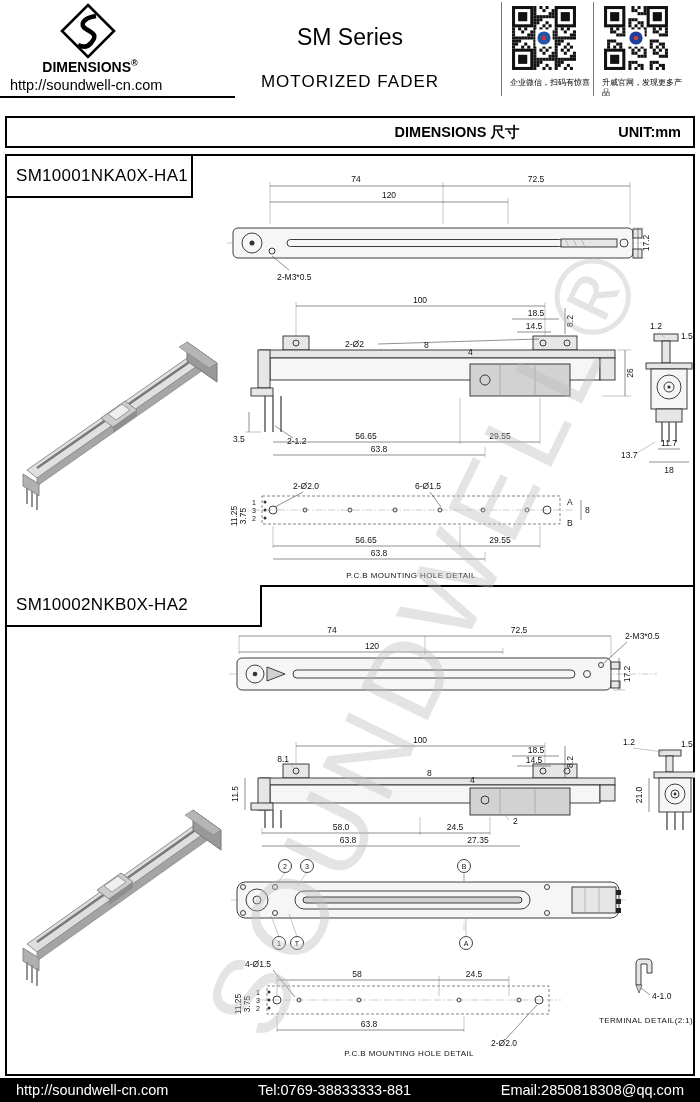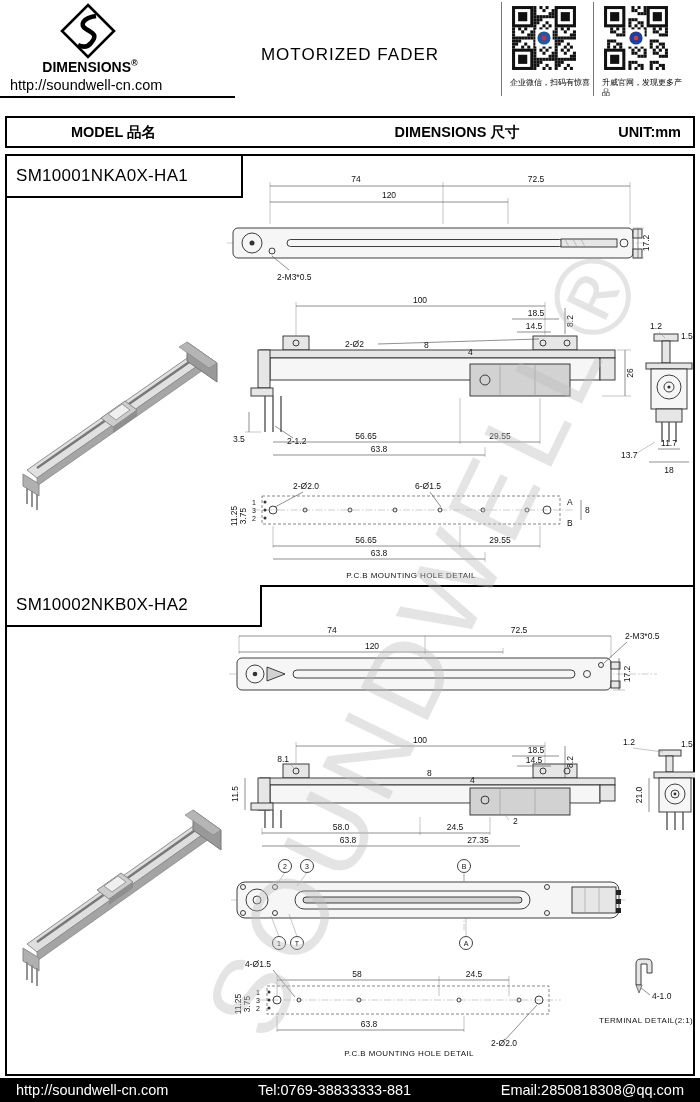--- a/index.html
+++ b/index.html
@@ -44,6 +44,7 @@
   </div>
 
   <div class="abs" style="left:235px;top:24px;width:230px;text-align:center">
+    <div style="font-size:23px">SM Series</div>
     <div style="font-size:17px;margin-top:21px;letter-spacing:1px">MOTORIZED FADER</div>
   </div>
 

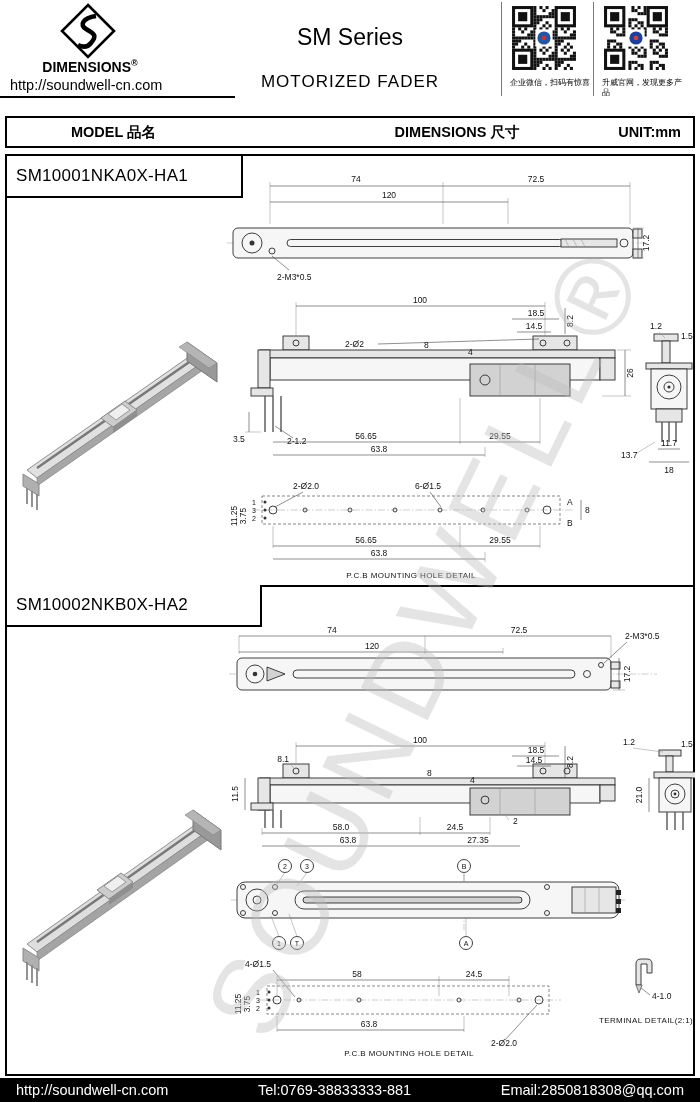--- a/index.html
+++ b/index.html
@@ -356,7 +356,6 @@
   </div>
 
   <div class="abs" style="left:5px;top:116px;width:690px;height:32px;border:2px solid #000">
-    <div class="abs th" style="left:0;top:0;width:213px;text-align:center">MODEL 品名</div>
     <div class="abs th" style="left:240px;top:0;width:420px;text-align:center">DIMENSIONS 尺寸</div>
     <div class="abs th" style="right:12px;top:0">UNIT:mm</div>
   </div>

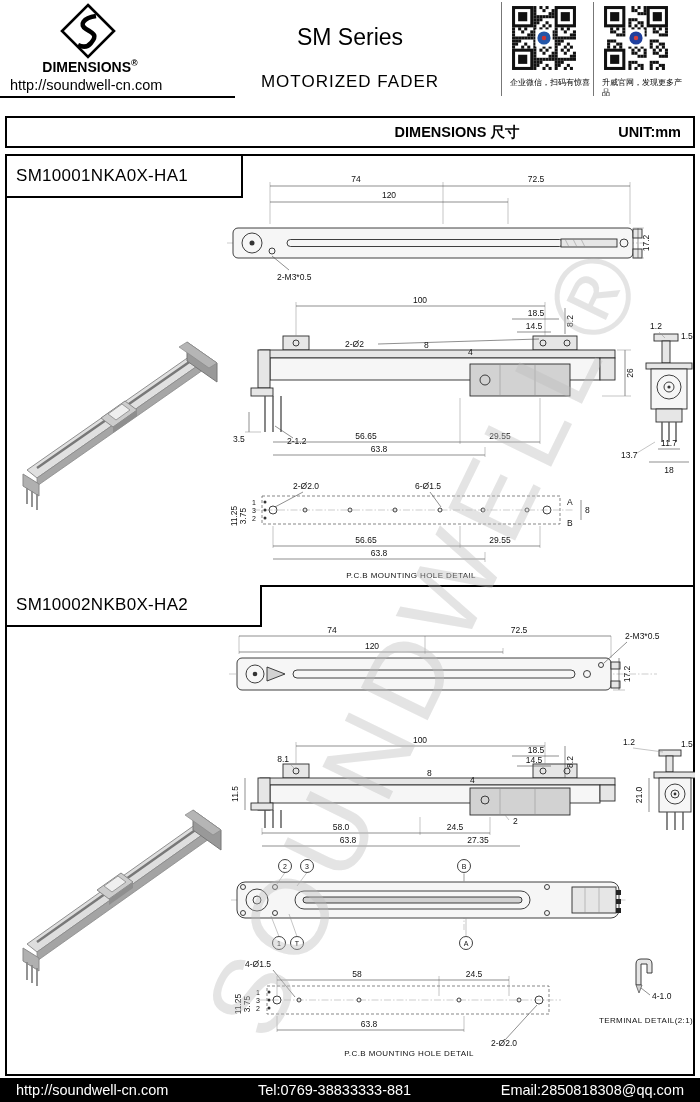--- a/index.html
+++ b/index.html
@@ -364,7 +364,7 @@
 
     <div class="abs" style="left:0;top:429px;width:100%;height:0;border-top:2px solid #000"></div>
 
-    <div class="abs model-cell" style="left:0;top:0;width:236px;height:42px">SM10001NKA0X-HA1</div>
+    <div class="abs model-cell" style="left:0;top:0;width:186px;height:42px">SM10001NKA0X-HA1</div>
 
     <svg class="abs" style="left:6px;top:170px" width="212" height="186" viewBox="0 0 212 186">
       <g stroke-linejoin="round">

